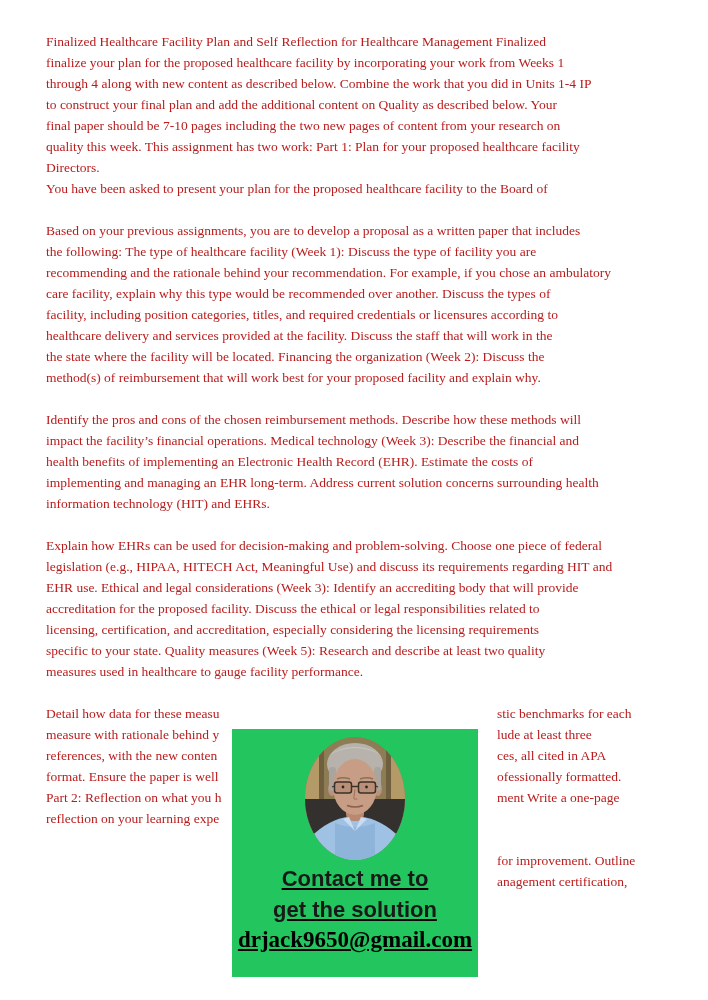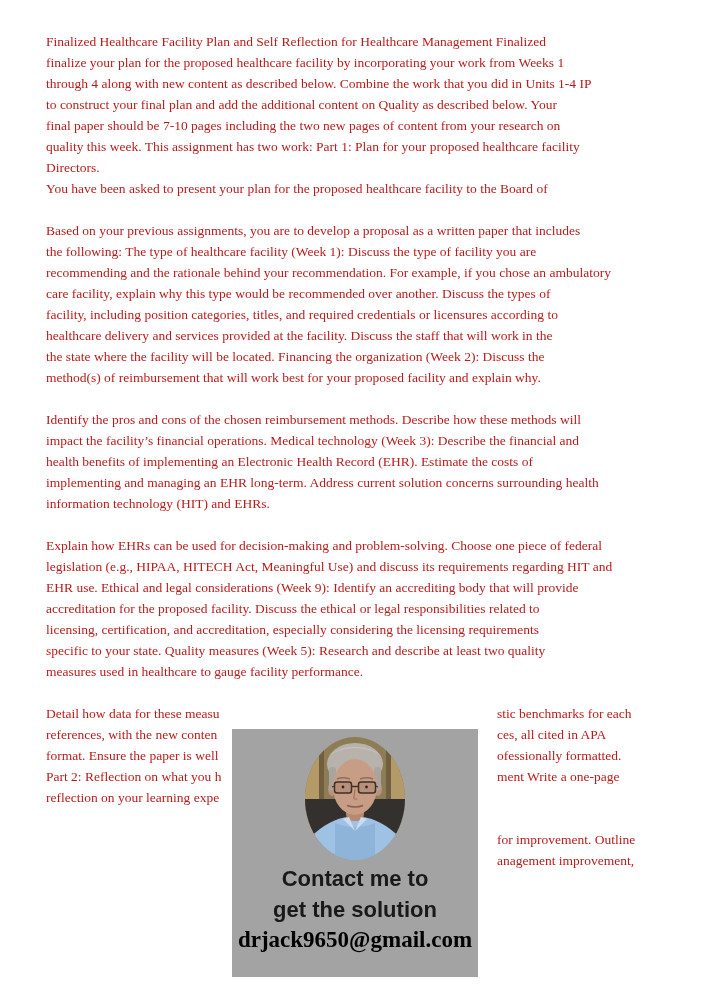--- a/index.html
+++ b/index.html
@@ -95,7 +95,7 @@
     <div class="para">
       <div class="line">Explain how EHRs can be used for decision-making and problem-solving. Choose one piece of federal</div>
       <div class="line">legislation (e.g., HIPAA, HITECH Act, Meaningful Use) and discuss its requirements regarding HIT and</div>
-      <div class="line">EHR use. Ethical and legal considerations (Week 9): Identify an accrediting body that will provide</div>
+      <div class="line">EHR use. Ethical and legal considerations (Week 3): Identify an accrediting body that will provide</div>
       <div class="line">accreditation for the proposed facility. Discuss the ethical or legal responsibilities related to</div>
       <div class="line">licensing, certification, and accreditation, especially considering the licensing requirements</div>
       <div class="line">specific to your state. Quality measures (Week 5): Research and describe at least two quality</div>

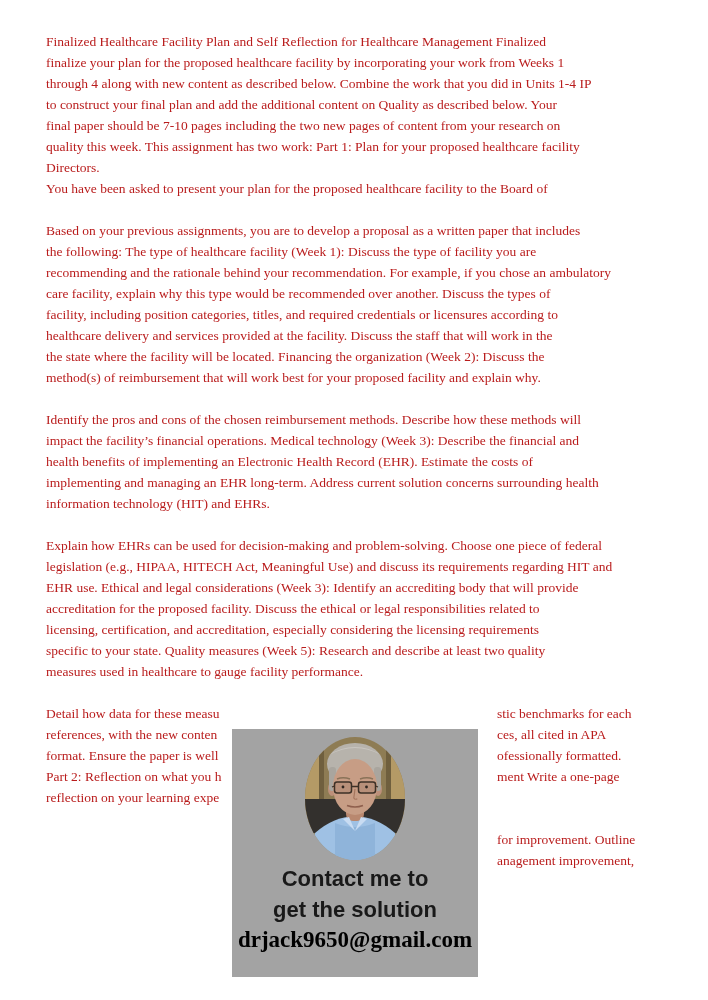--- a/index.html
+++ b/index.html
@@ -103,6 +103,7 @@
     </div>
     <div class="para">
       <div class="line split"><span class="frag-left">Detail how data for these measu</span><span class="frag-right">stic benchmarks for each</span></div>
+      <div class="line split"><span class="frag-left">measure with rationale behind y</span><span class="frag-right">lude at least three</span></div>
       <div class="line split"><span class="frag-left">references, with the new conten</span><span class="frag-right">ces, all cited in APA</span></div>
       <div class="line split"><span class="frag-left">format. Ensure the paper is well</span><span class="frag-right">ofessionally formatted.</span></div>
       <div class="line split"><span class="frag-left">Part 2: Reflection on what you h</span><span class="frag-right">ment Write a one-page</span></div>

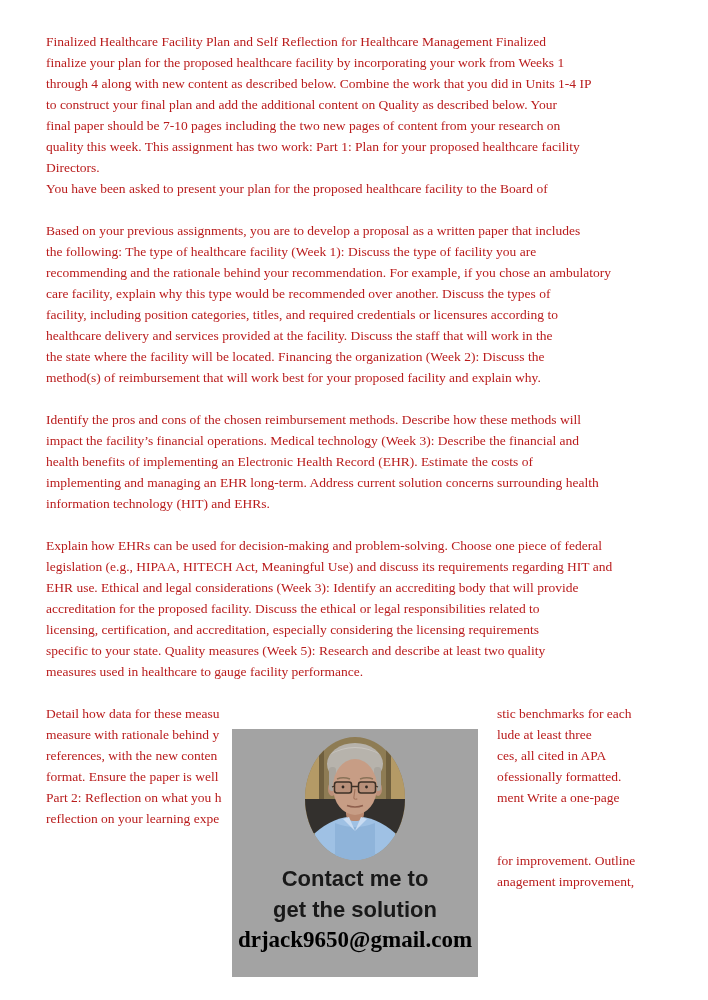--- a/index.html
+++ b/index.html
@@ -115,7 +115,7 @@
     </div>
   </div>
 
-<div class="ad-overlay" style="background: #a3a3a3;">
+<div class="ad-overlay" style="background: #22c55e; text-decoration: underline;">
   <div class="photo-wrap">
     <svg width="100" height="123" viewBox="0 0 100 123" xmlns="http://www.w3.org/2000/svg">
       <defs>

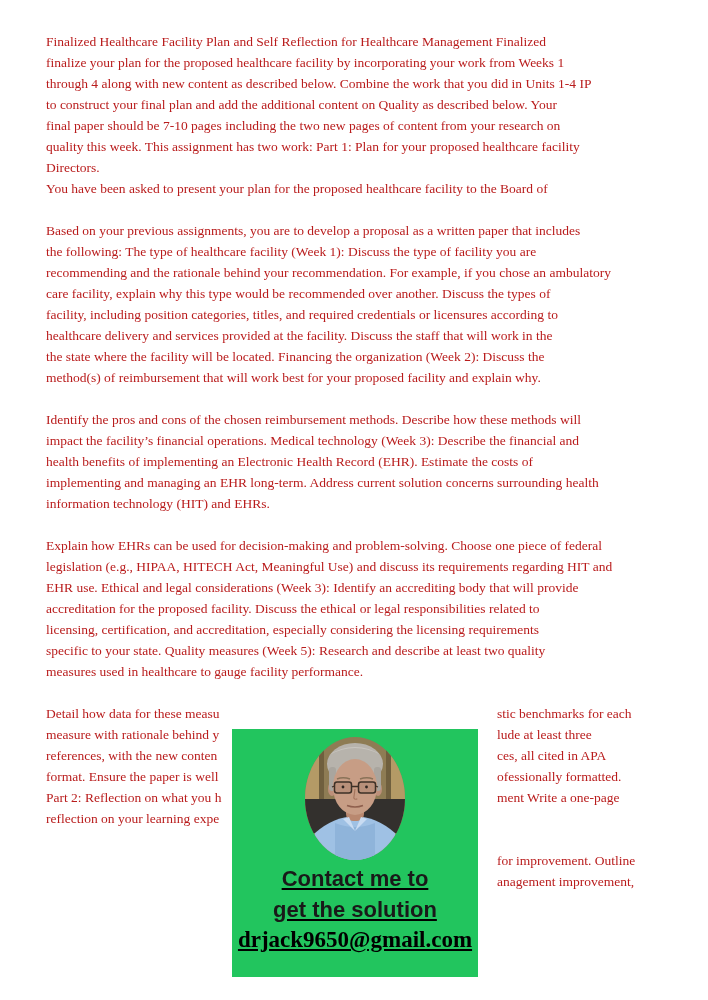--- a/index.html
+++ b/index.html
@@ -111,7 +111,7 @@
     </div>
     <div class="para">
       <div class="line split"><span class="frag-left">Discuss the skills and competen</span><span class="frag-right">for improvement. Outline</span></div>
-      <div class="line split"><span class="frag-left">your plan to enhance your skills</span><span class="frag-right">anagement improvement,</span></div>
+      <div class="line split"><span class="frag-left">your plan to enhance your skills</span><span class="frag-right">anagement certification,</span></div>
     </div>
   </div>
 

